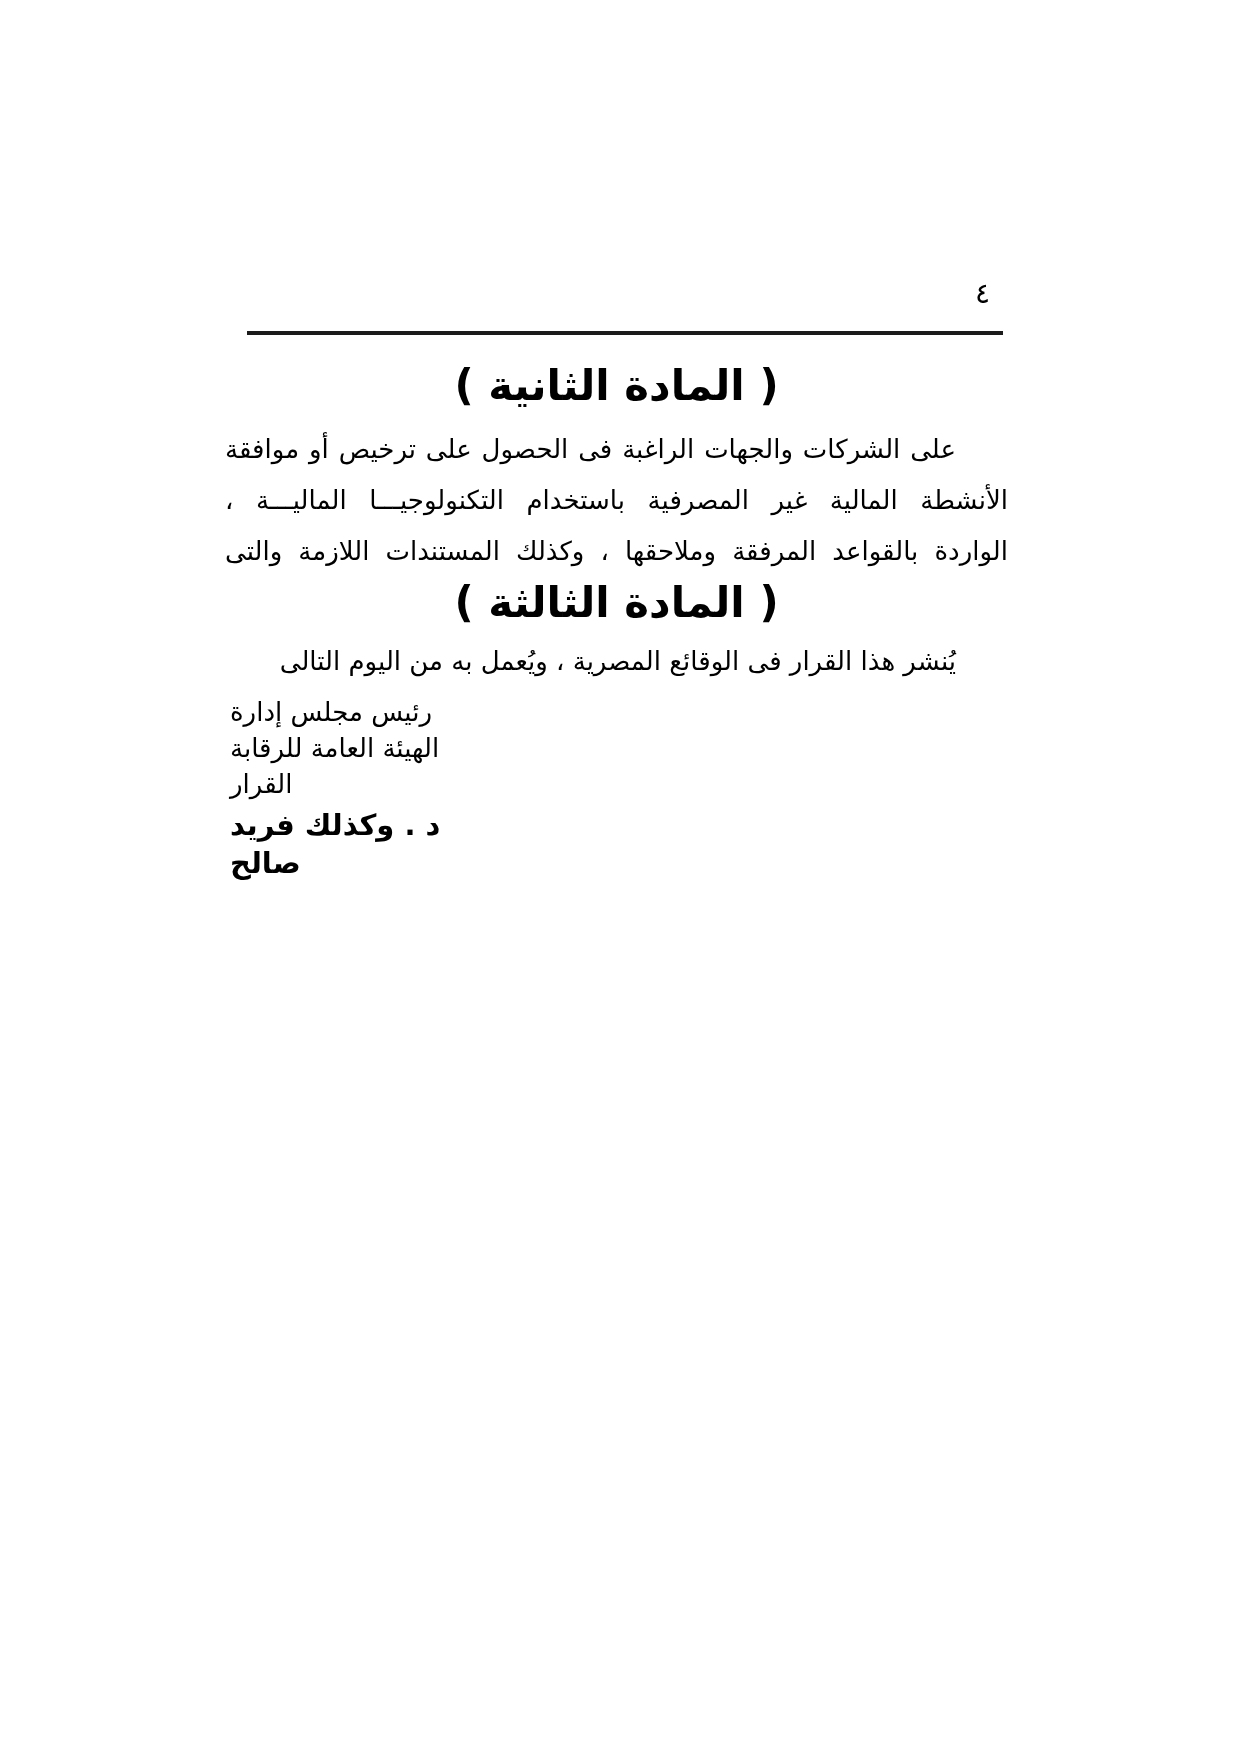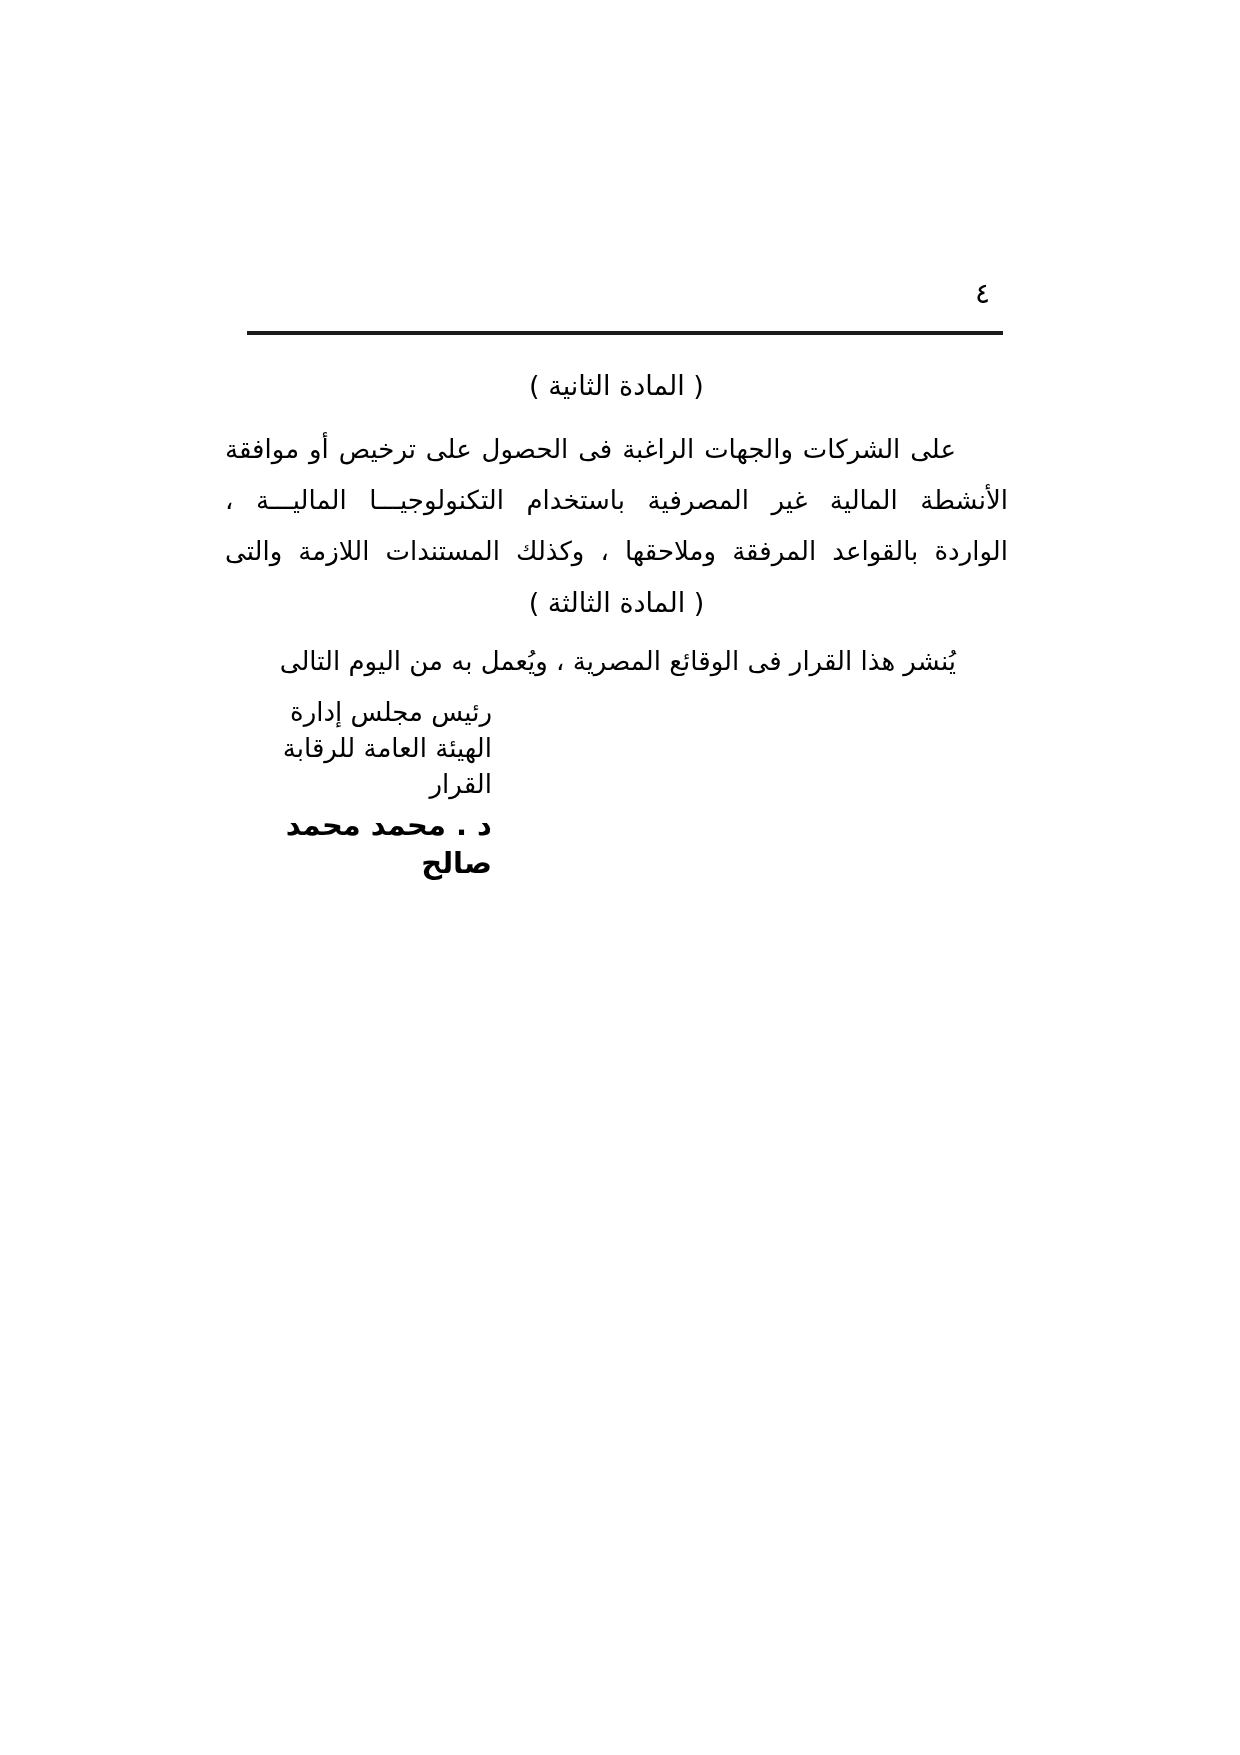--- a/index.html
+++ b/index.html
@@ -52,8 +52,8 @@
     left: 225px;
     width: 783px;
     text-align: center;
-    font-weight: normal;
-    font-size: 27px;
+    font-weight: bold;
+    font-size: 42px;
     line-height: 40px;
   }
   .heading-two { top: 366px; }

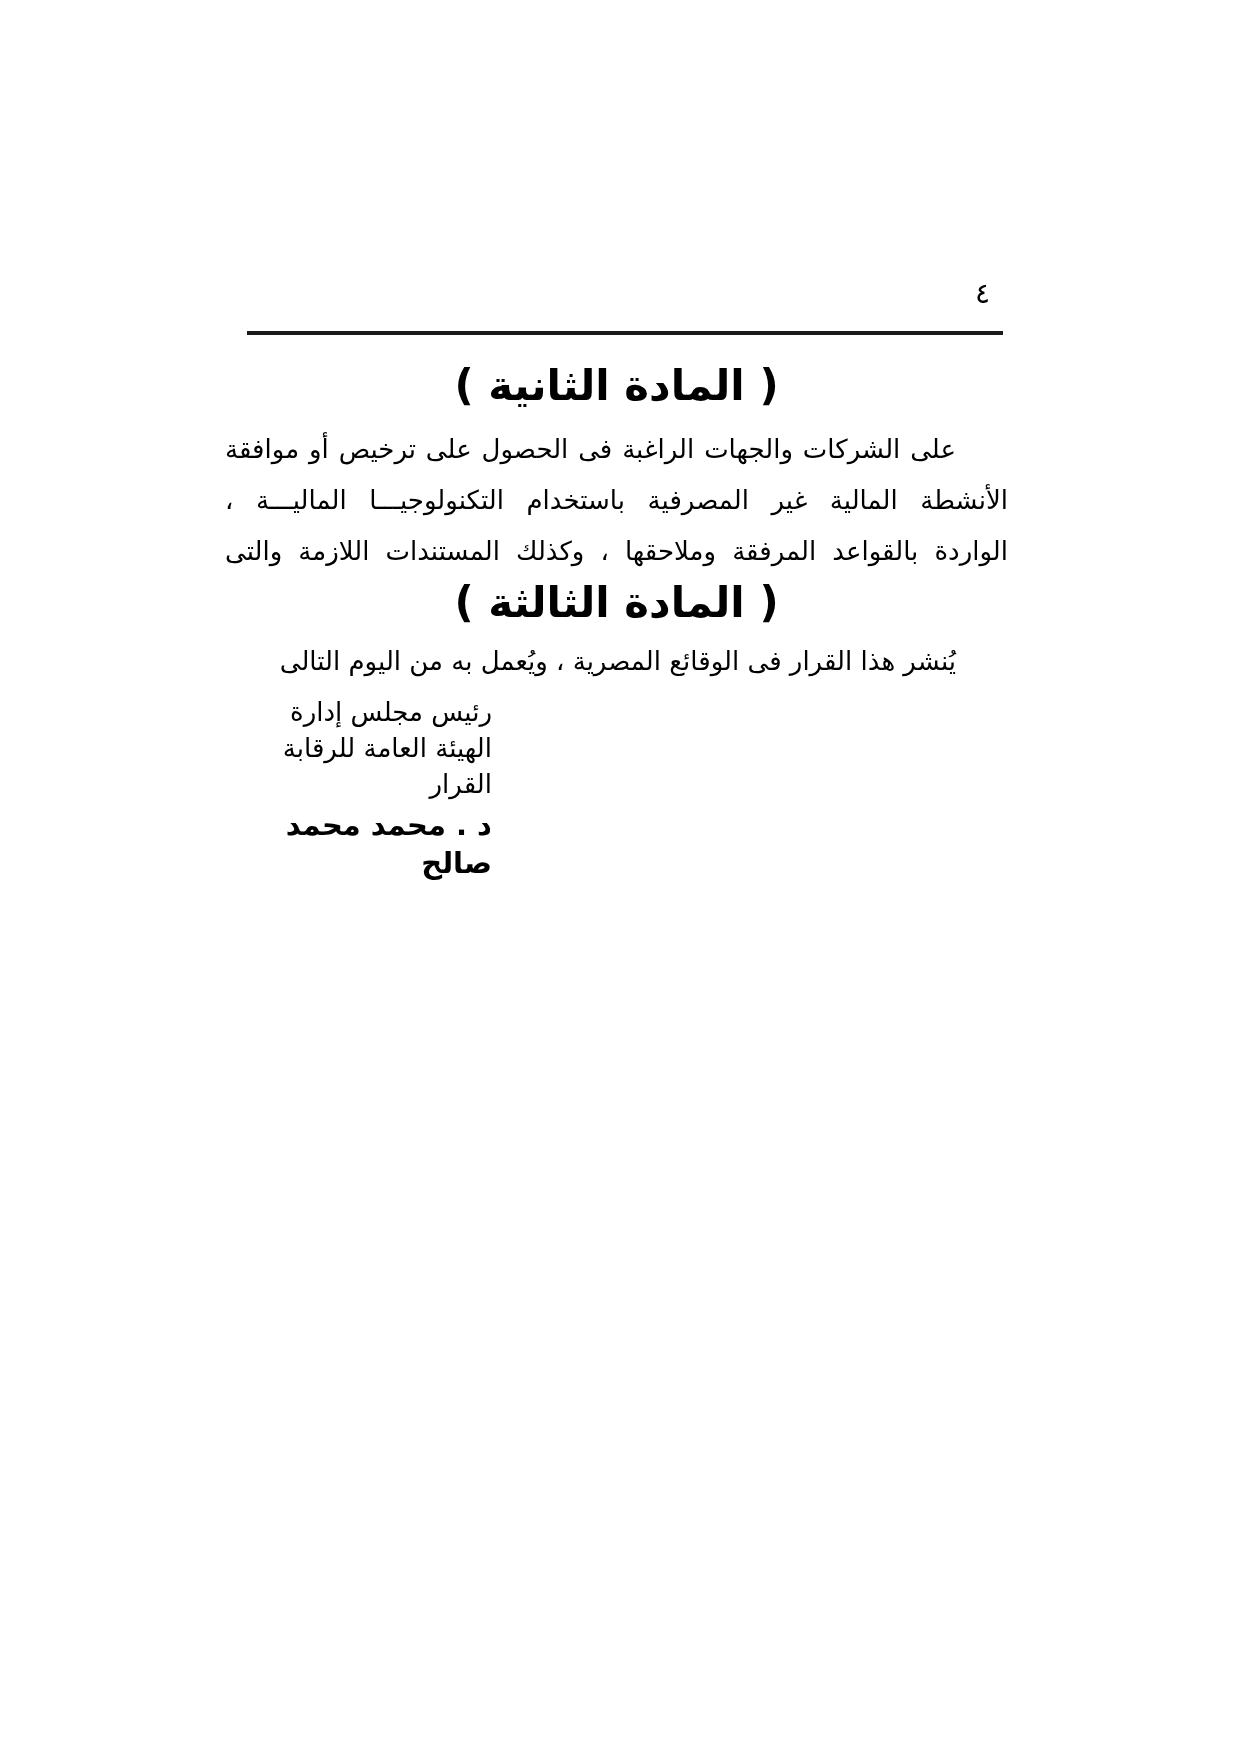--- a/index.html
+++ b/index.html
@@ -94,7 +94,7 @@
     top: 694px;
     right: 748px; 
     width: 262px;
-    text-align: right;
+    text-align: left;
   }
   .signature-role {
     font-size: 26px;

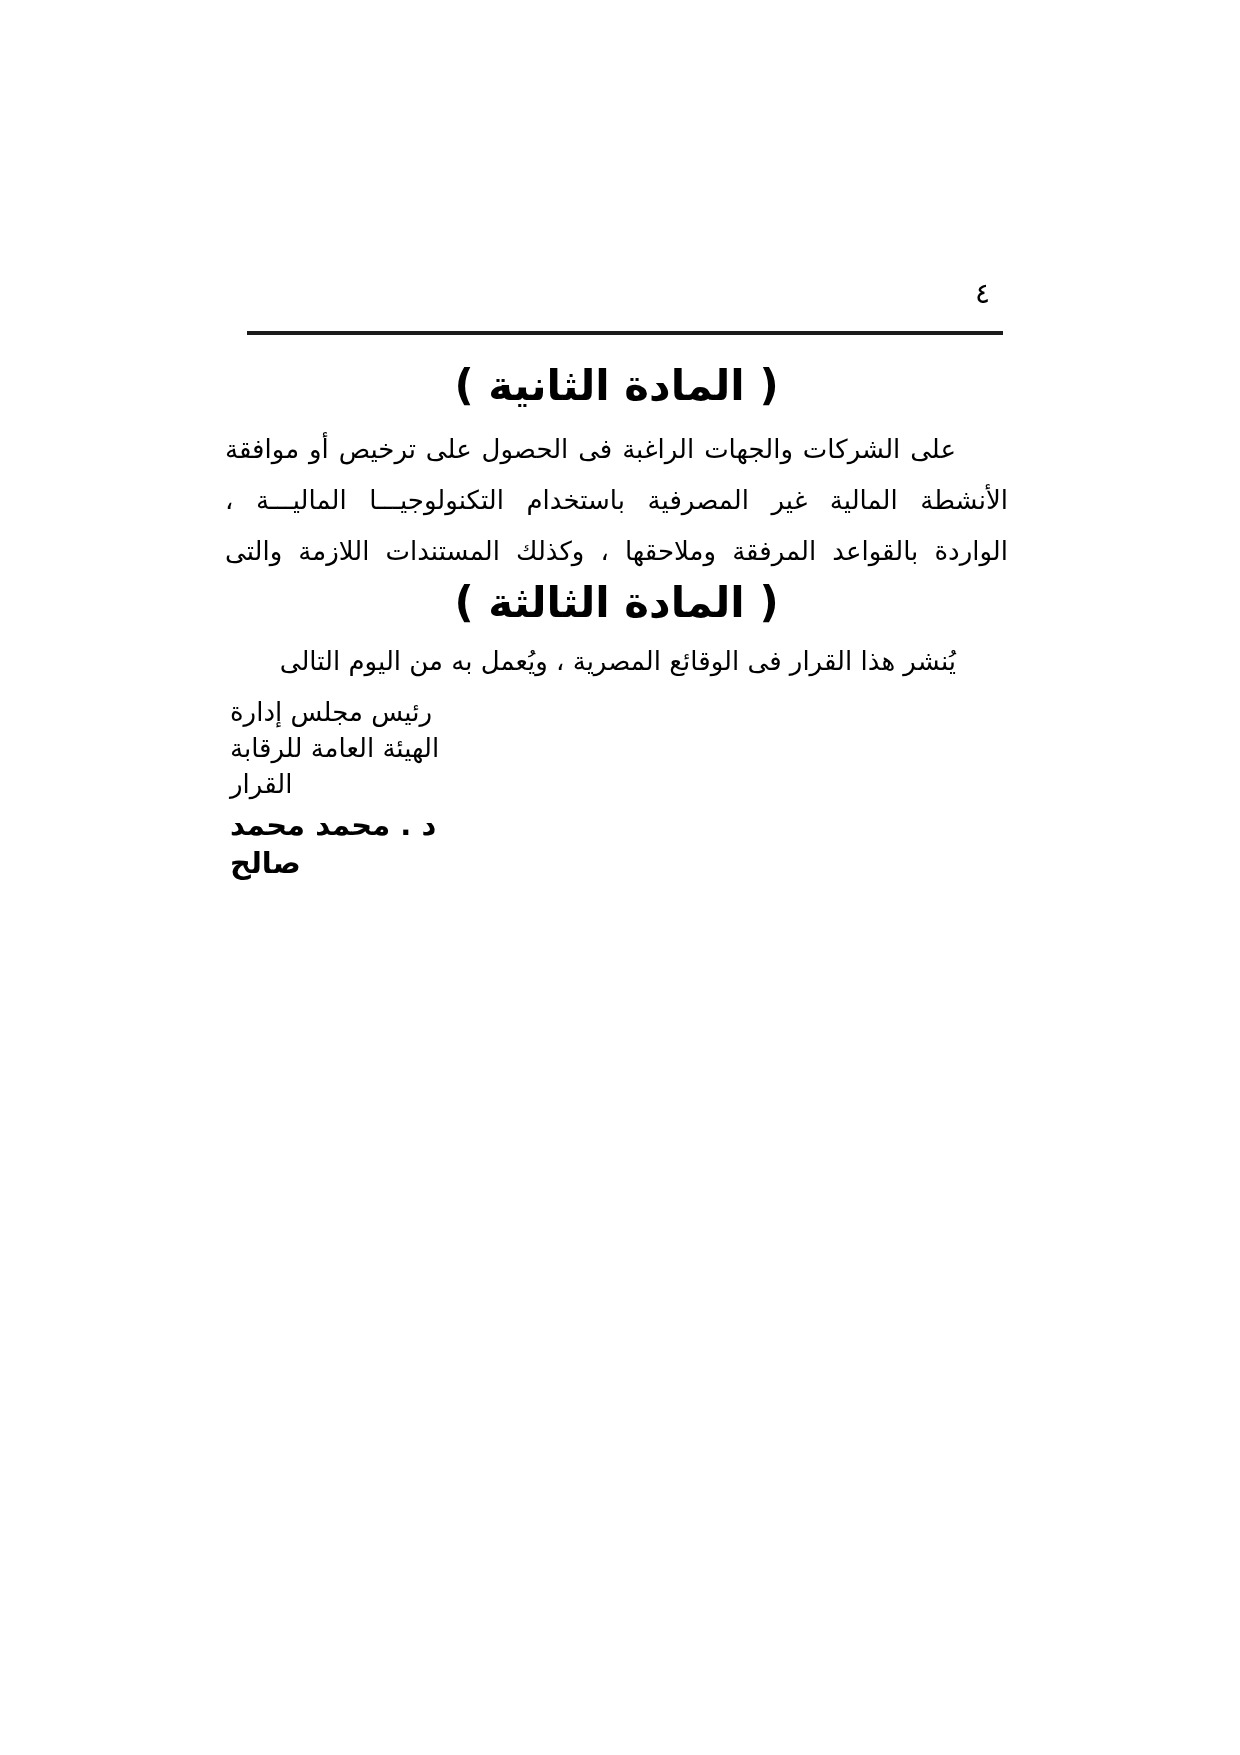--- a/index.html
+++ b/index.html
@@ -133,7 +133,7 @@
   <div class="signature-block">
     <div class="signature-role">رئيس مجلس إدارة</div>
     <div class="signature-role">الهيئة العامة للرقابة القرار</div>
-    <div class="signature-name">د . محمد محمد صالح</div>
+    <div class="signature-name">د . وكذلك فريد صالح</div>
   </div>
 
 </div>

